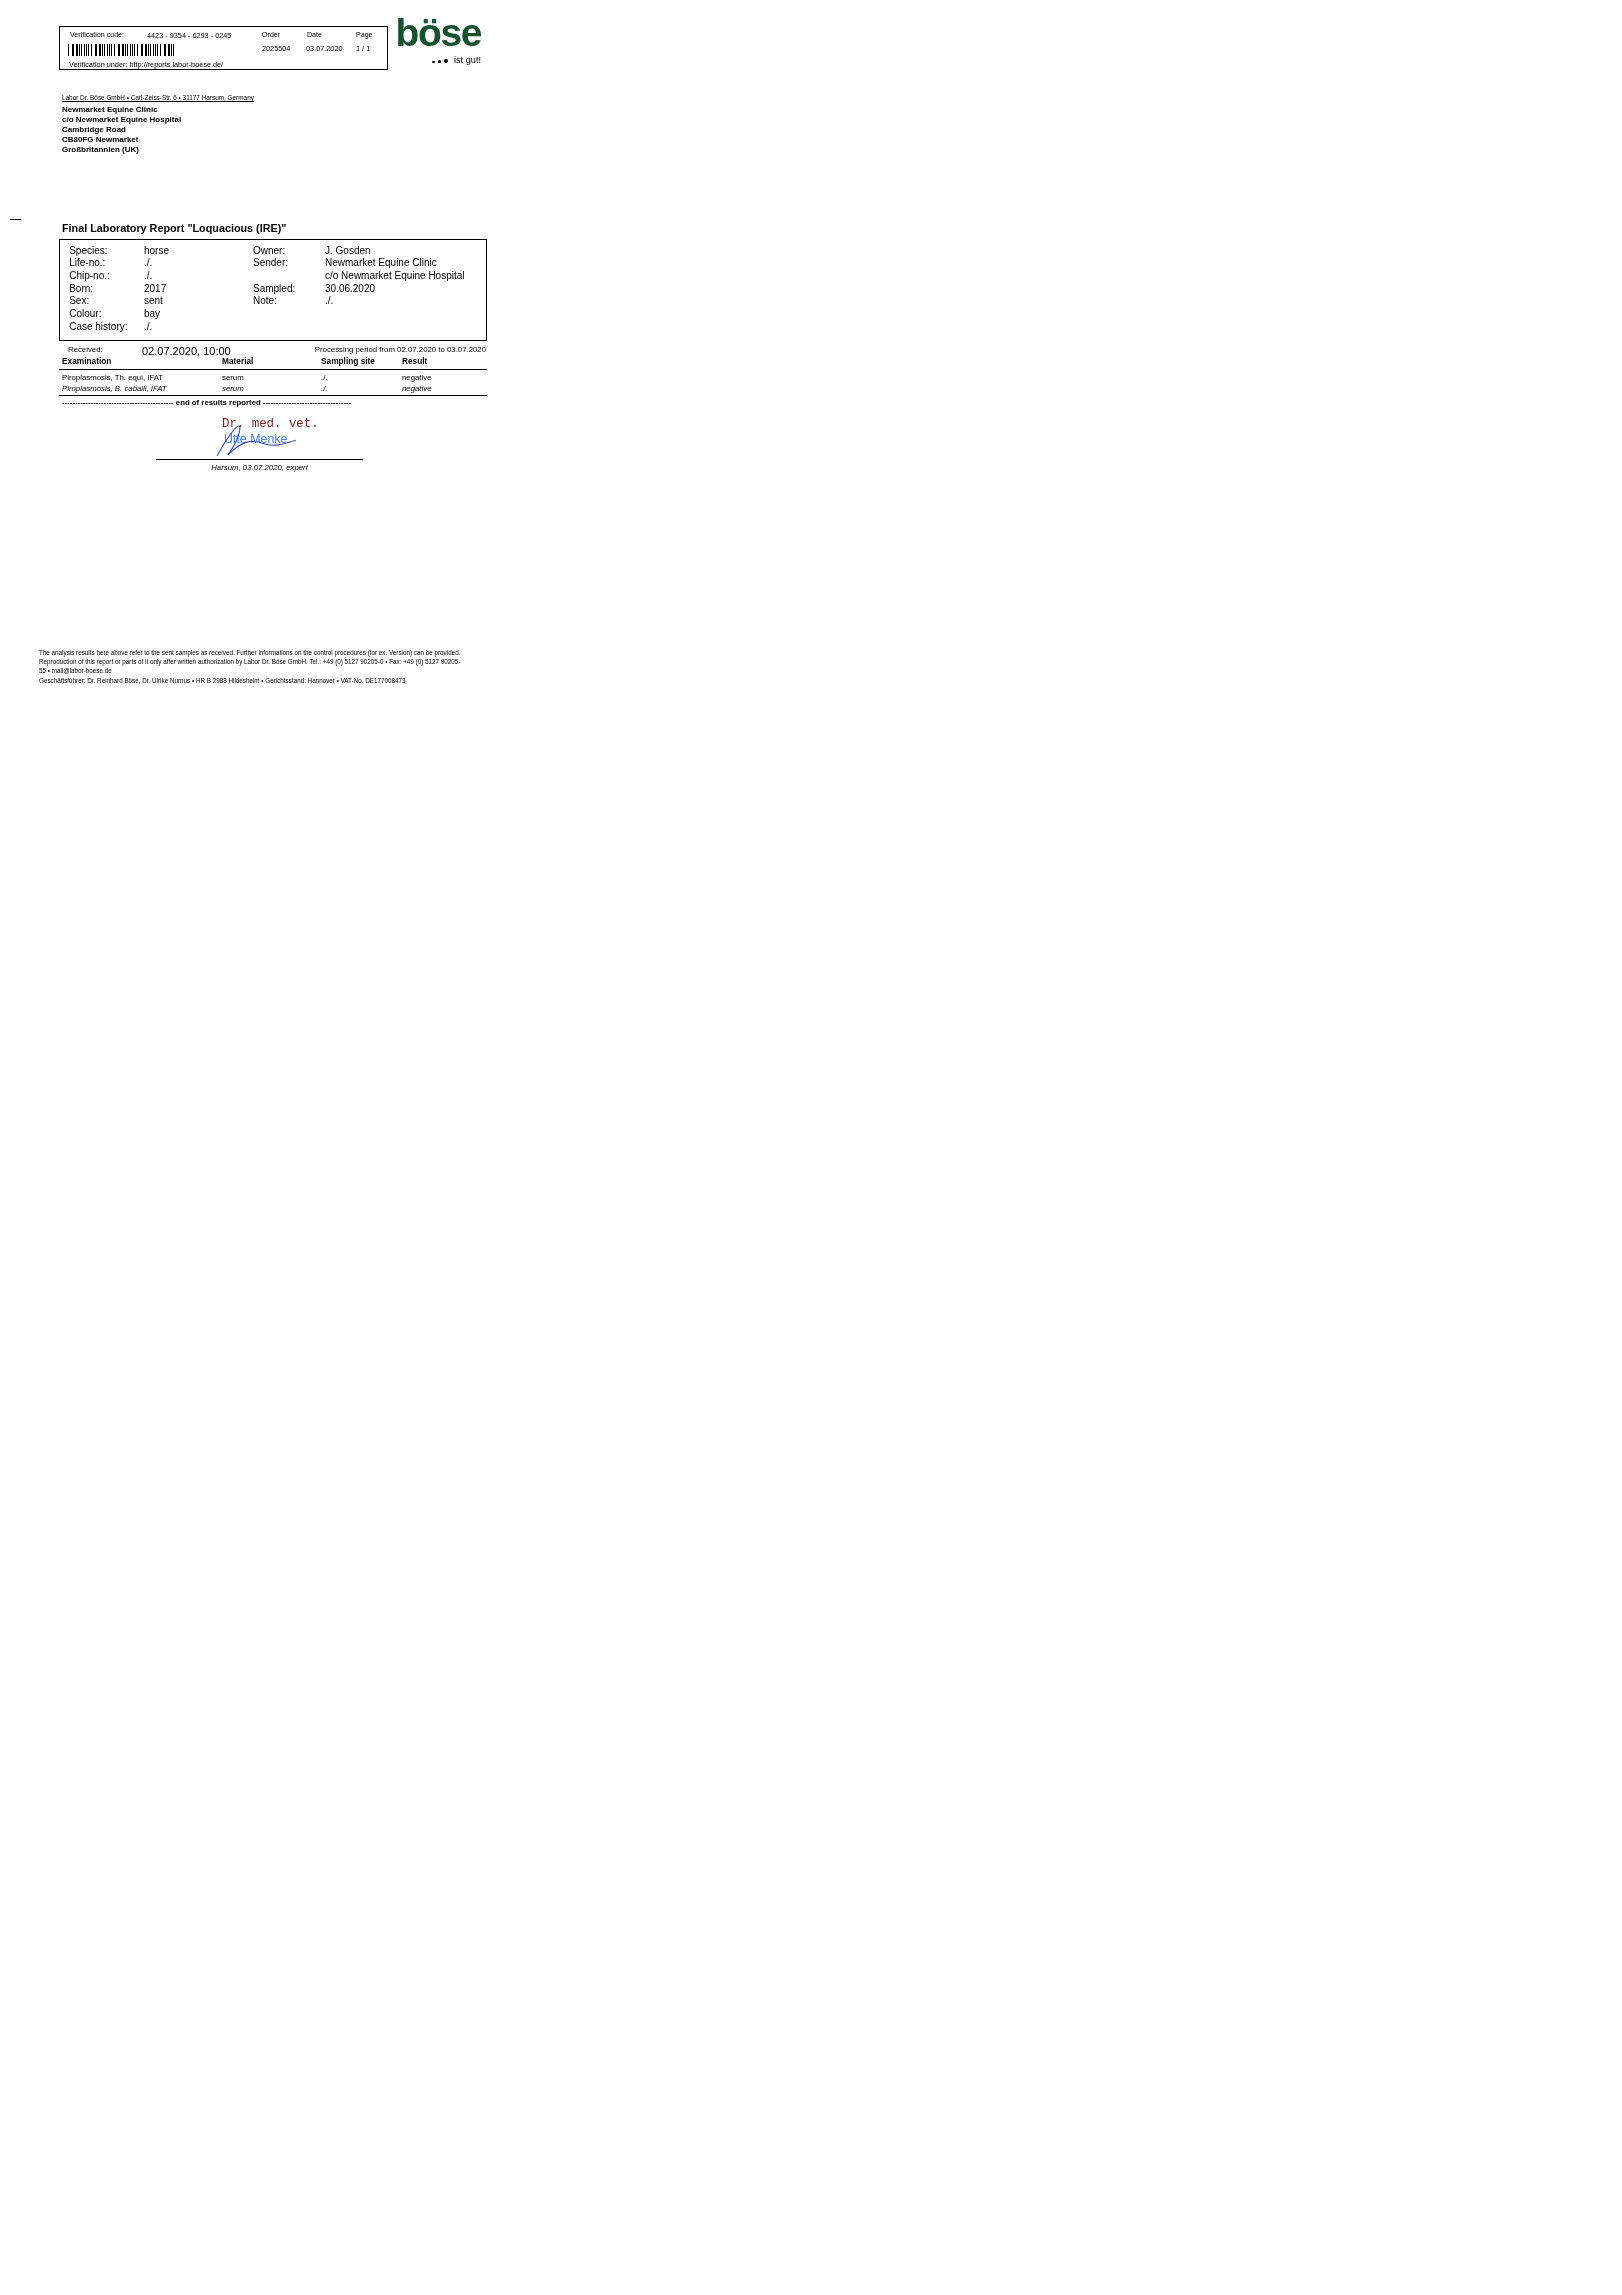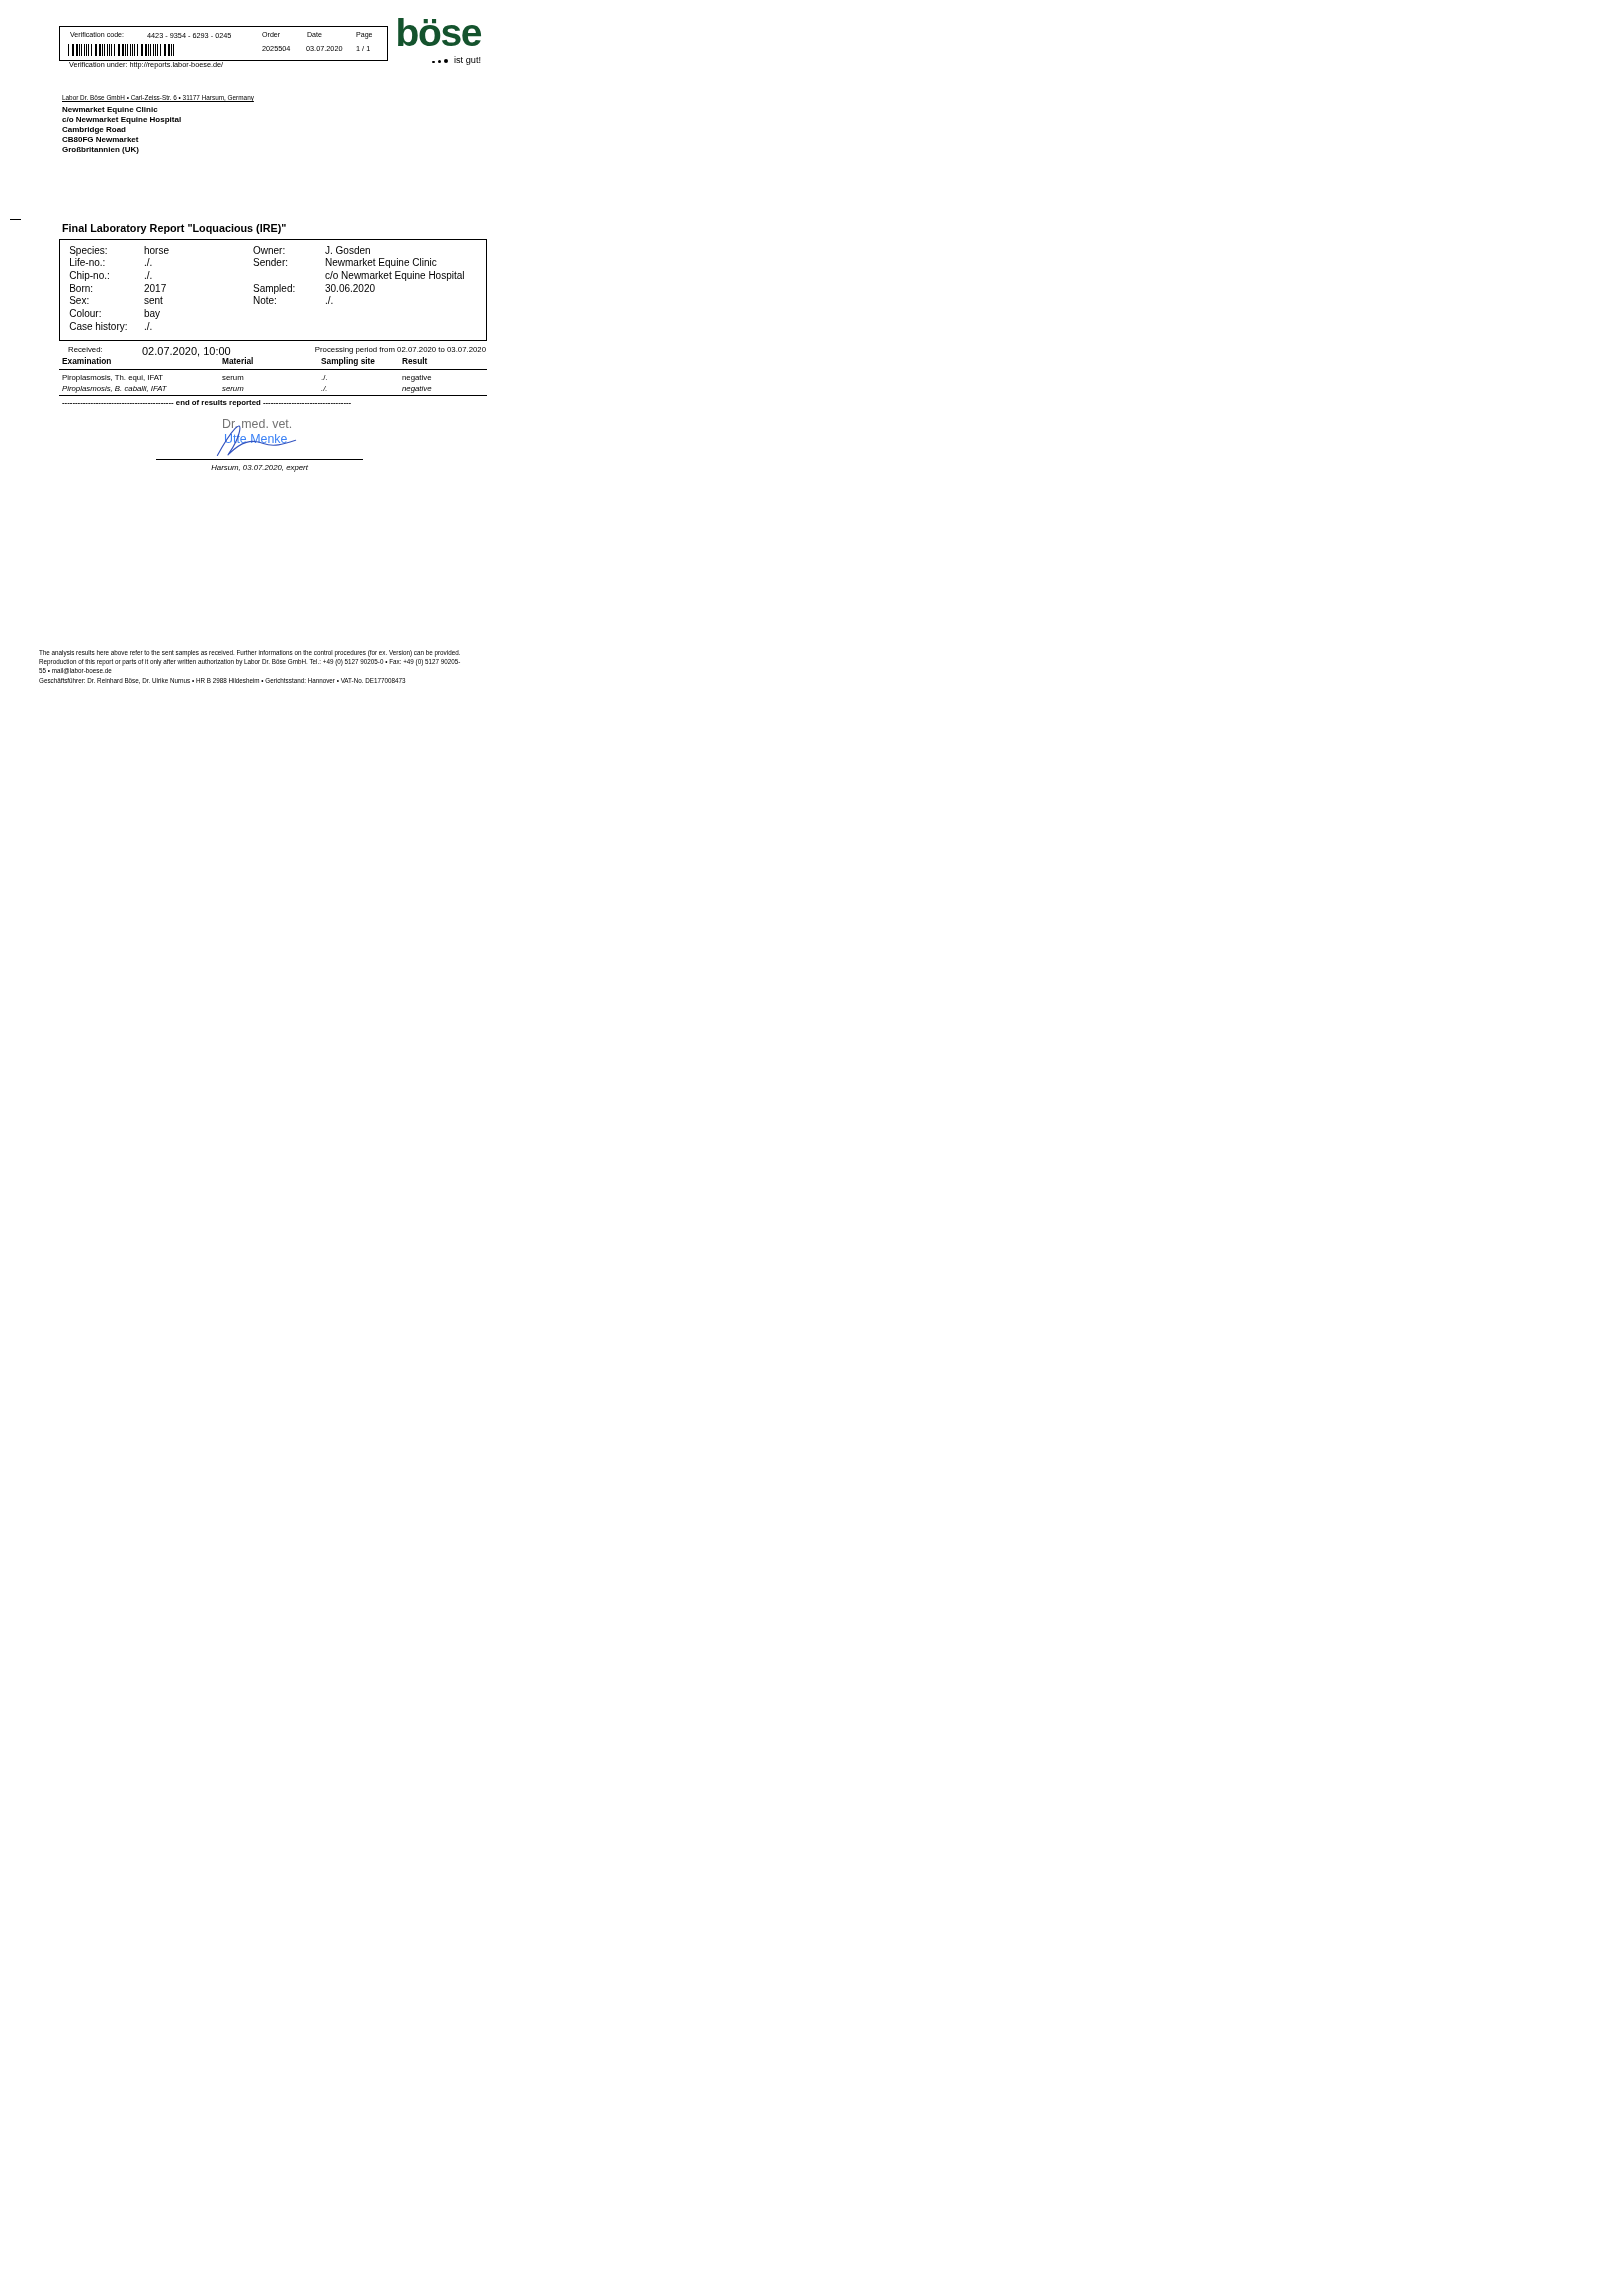--- a/index.html
+++ b/index.html
@@ -17,7 +17,7 @@
   .vbox {
     position: absolute;
     left: 59px; top: 26px;
-    width: 329px; height: 35px;
+    width: 329px; height: 44px;
     border: 0.9px solid #000;
     box-sizing: border-box;
   }

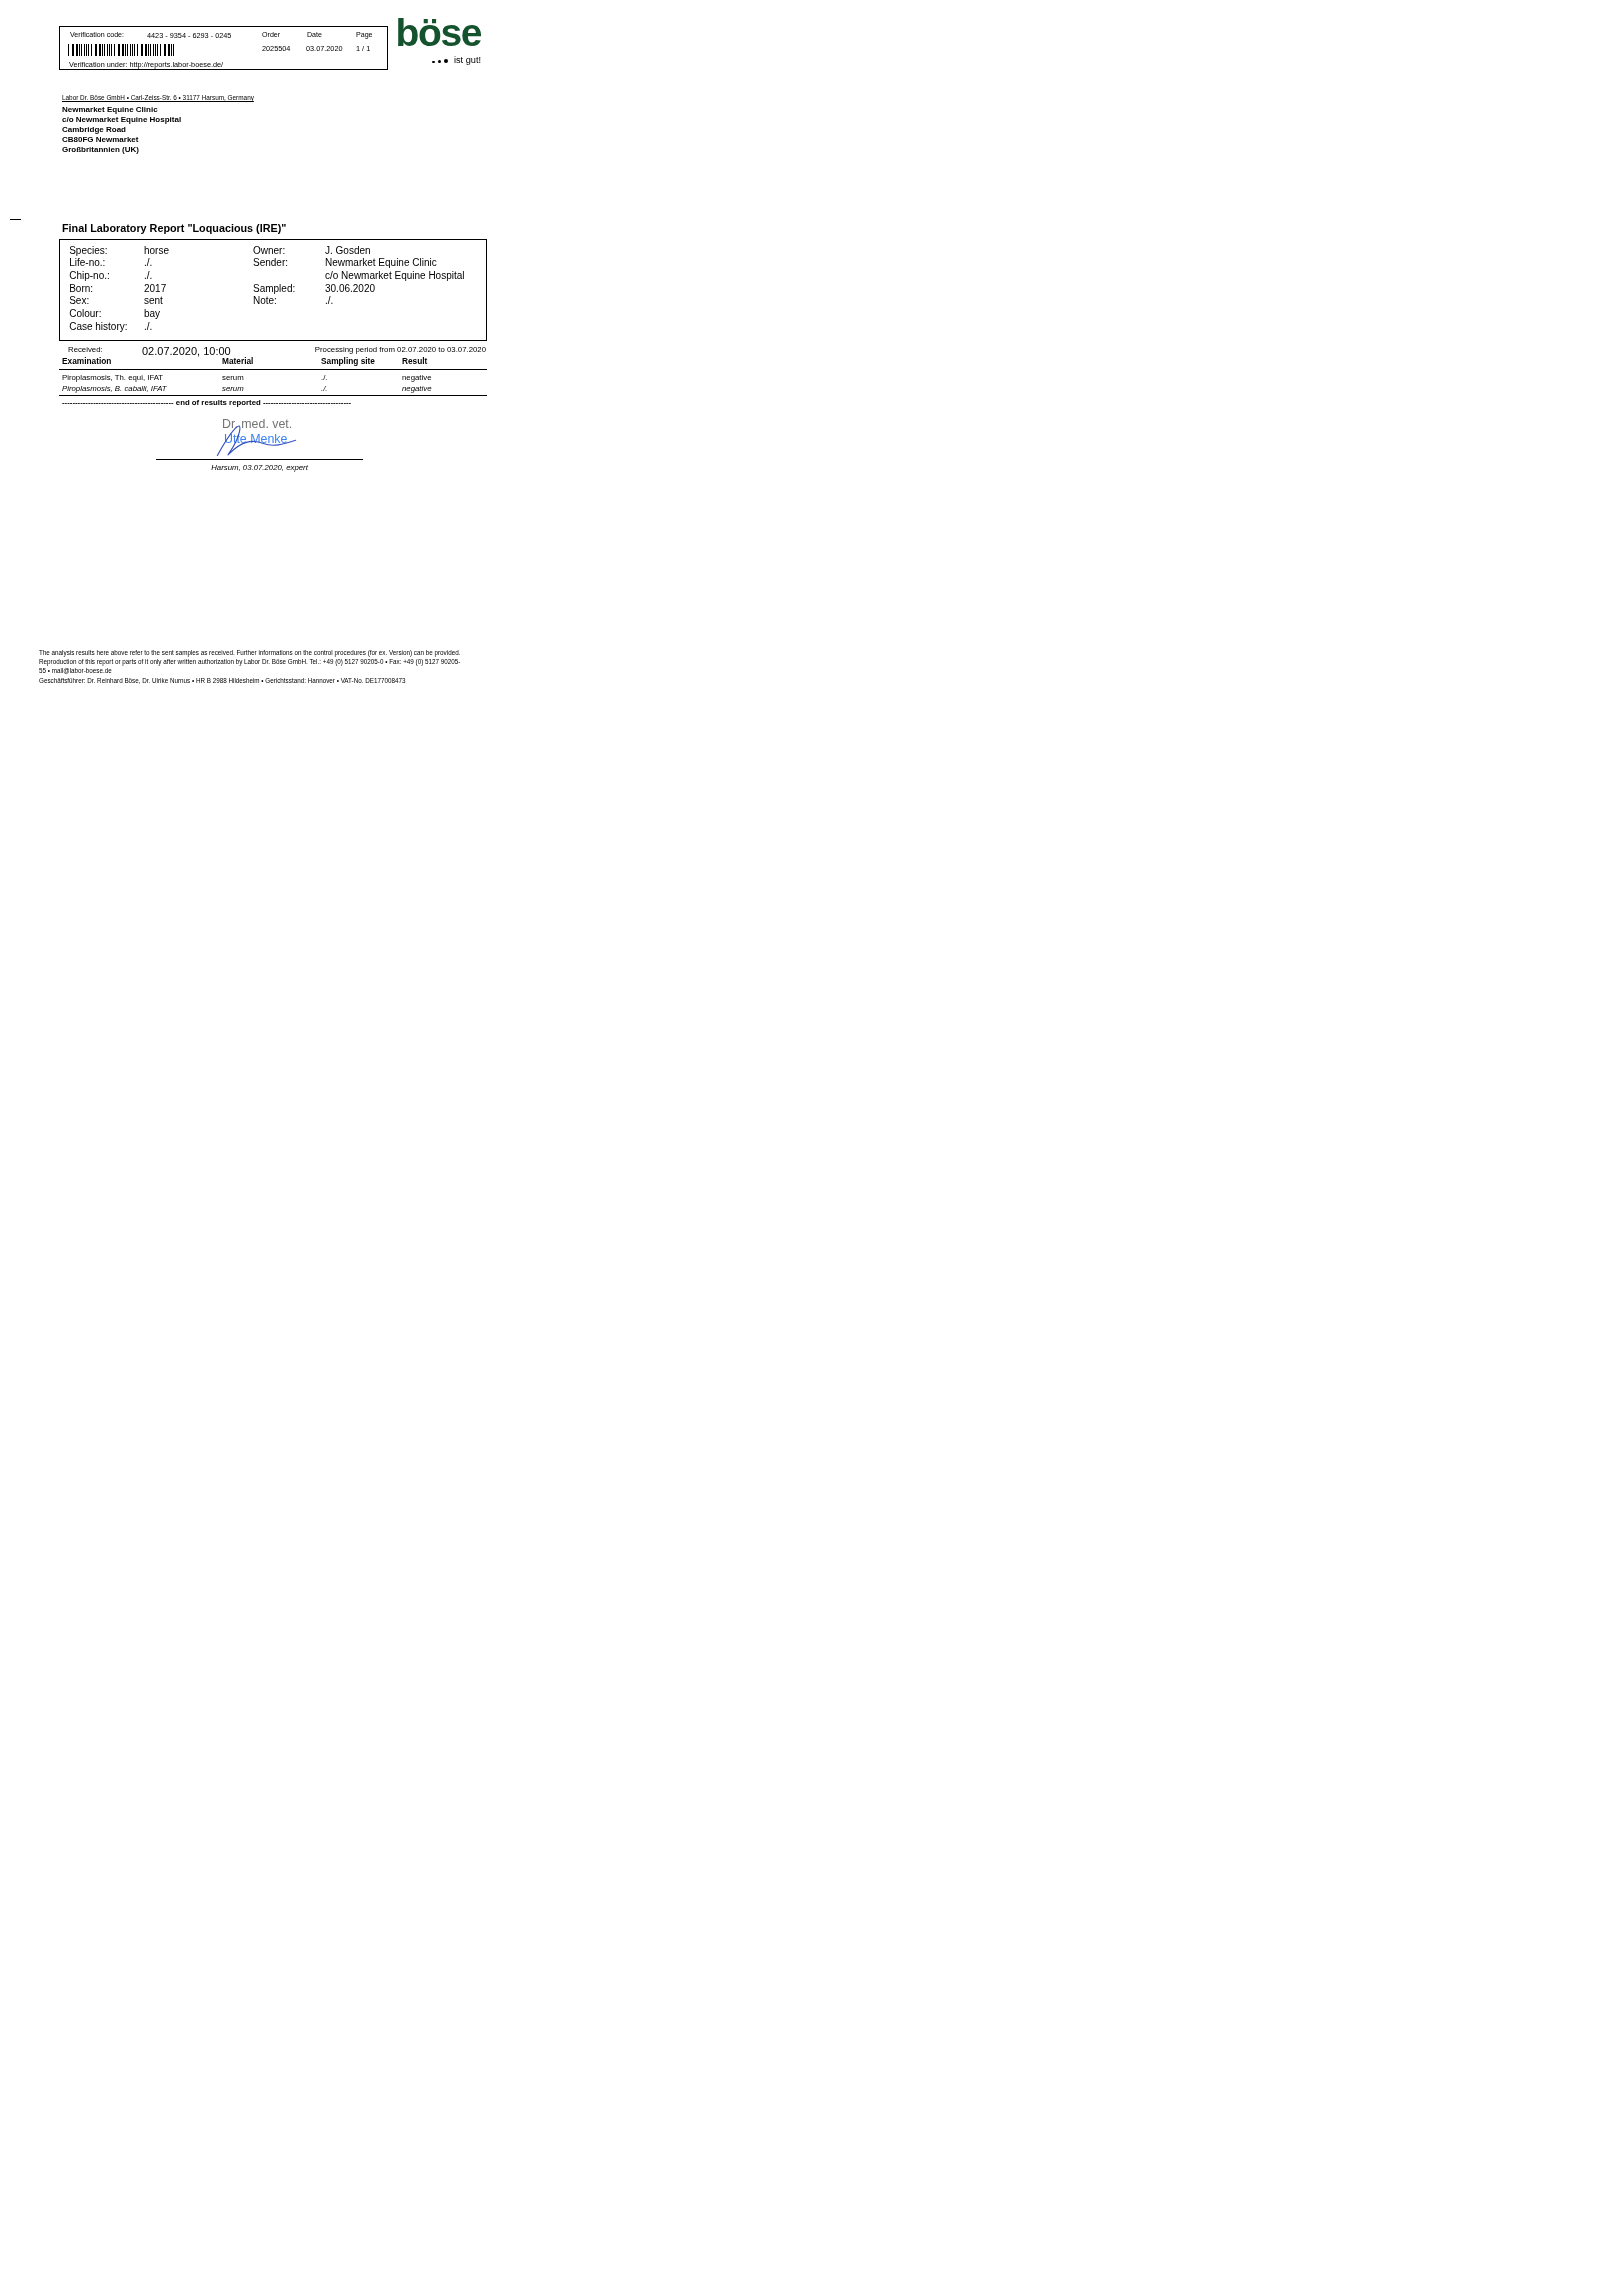--- a/index.html
+++ b/index.html
@@ -108,7 +108,7 @@
   .end-line { position: absolute; left: 62px; top: 398px; font-size: 7.8px; font-weight: bold; white-space: nowrap; }
 
   
-  .sig-title { position: absolute; left: 222px; top: 417px; font-size: 12.4px; color: #737373; white-space: nowrap; }
+  .sig-title { position: absolute; left: 222px; top: 417px; font-size: 12.4px; color: #7f1d1d; white-space: nowrap; font-family: Liberation Mono, monospace; }
   .sig-name  { position: absolute; left: 224px; top: 432px; font-size: 12.4px; color: #3b82f6; white-space: nowrap; }
   .sig-scribble { position: absolute; left: 209px; top: 415px; }
   .sig-rule { position: absolute; left: 156px; top: 459px; width: 207px; height: 0.9px; background: #000; }

